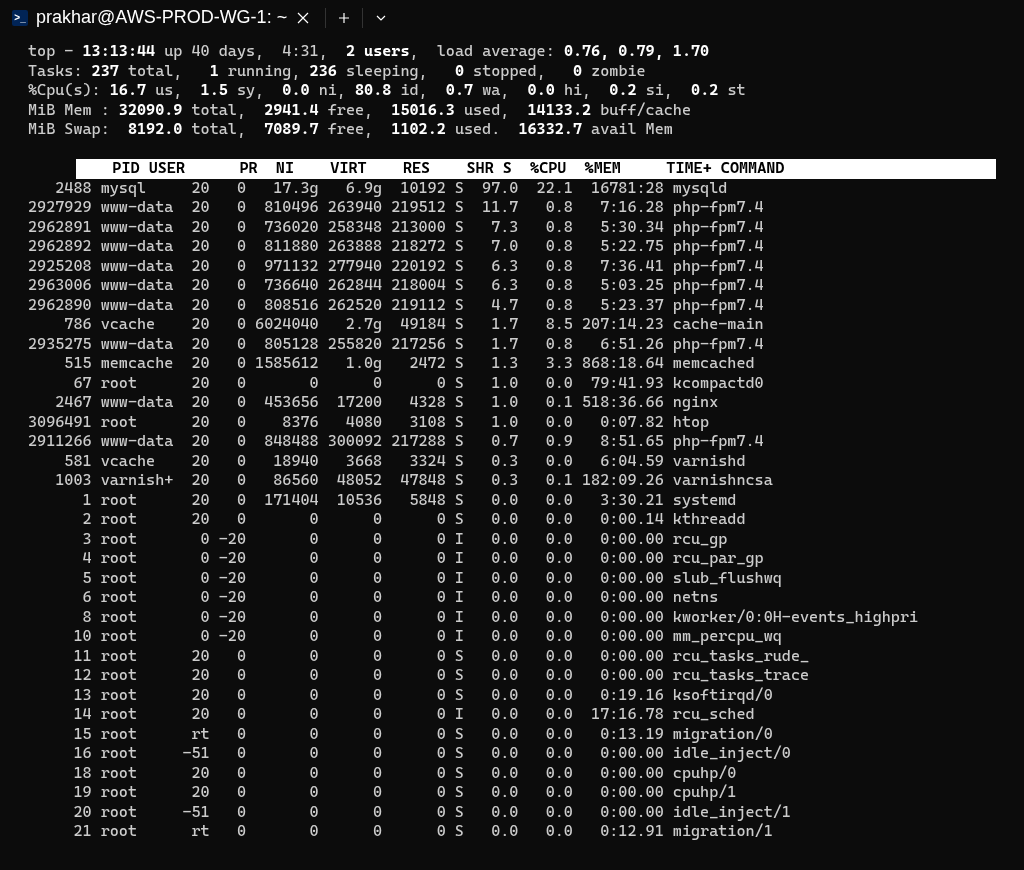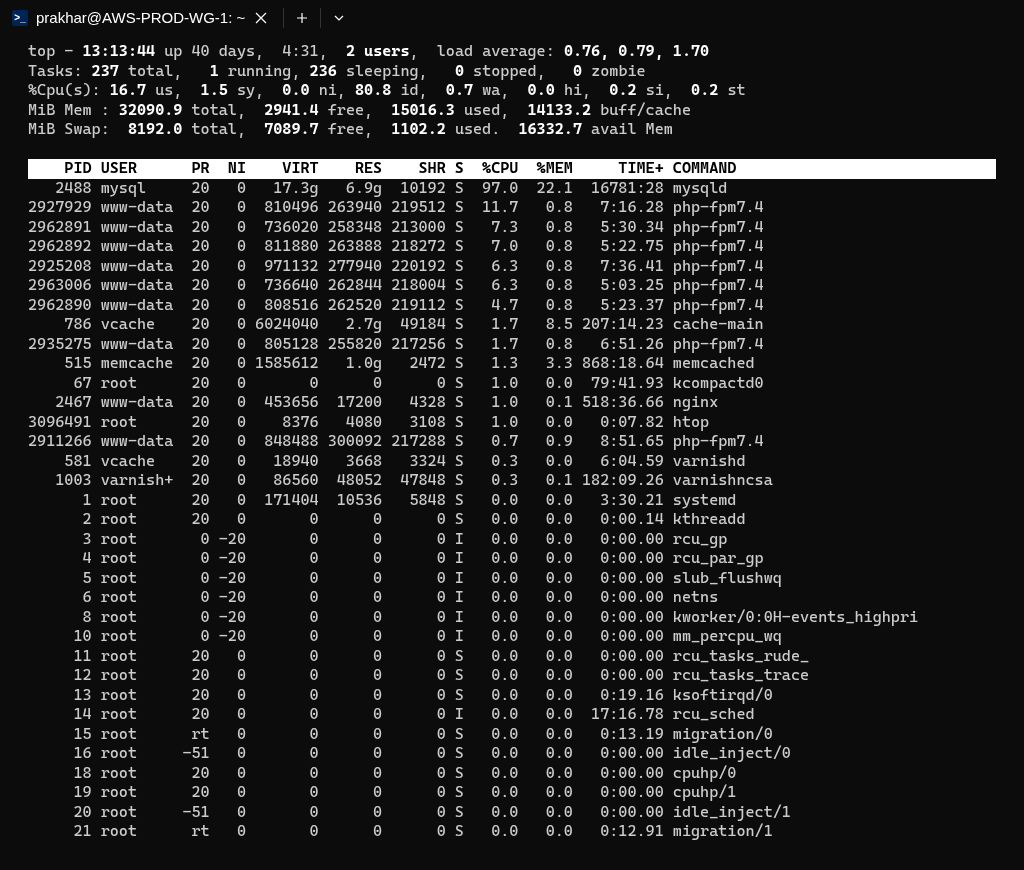--- a/index.html
+++ b/index.html
@@ -55,7 +55,7 @@
       white-space: nowrap;
       overflow: hidden;
       text-overflow: ellipsis;
-      font-size: 15px;
+      font-size: 18px;
     }
     .tab-close {
       width: 16px;

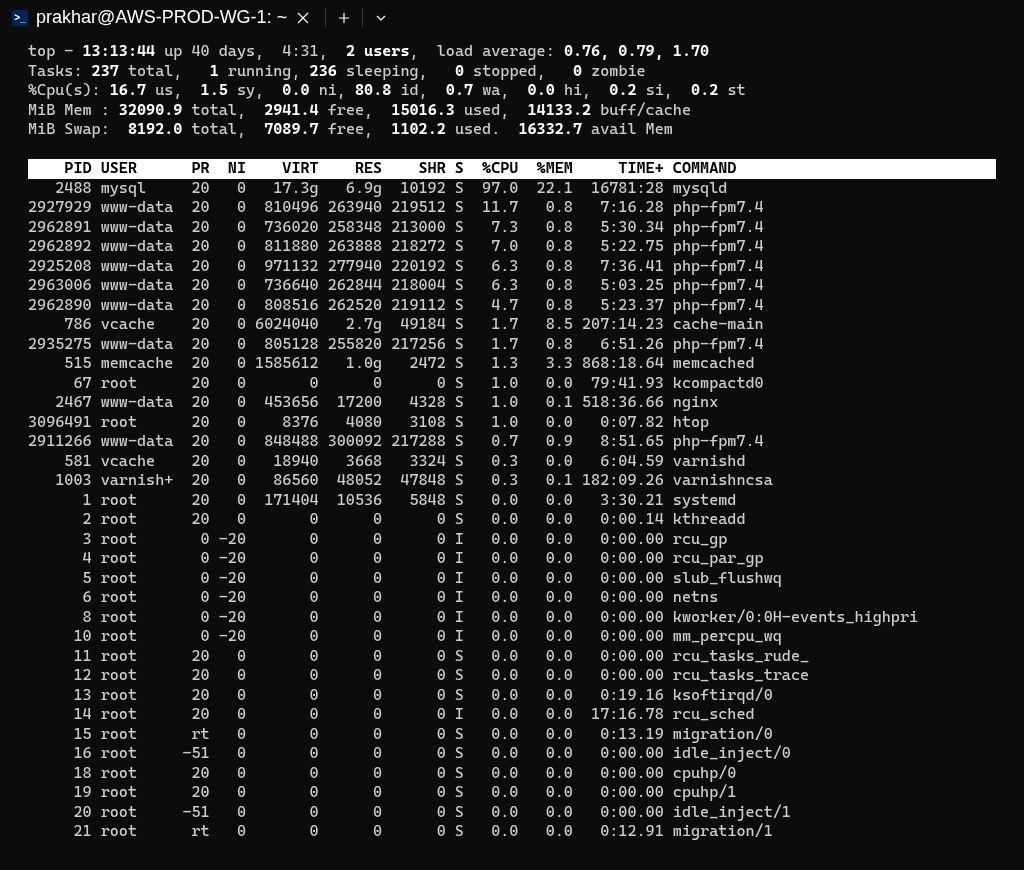--- a/index.html
+++ b/index.html
@@ -107,6 +107,7 @@
       color: #000000;
       font-weight: bold;
       display: block;
+      margin-left: 48px;
     }
     .line {
       display: block;

